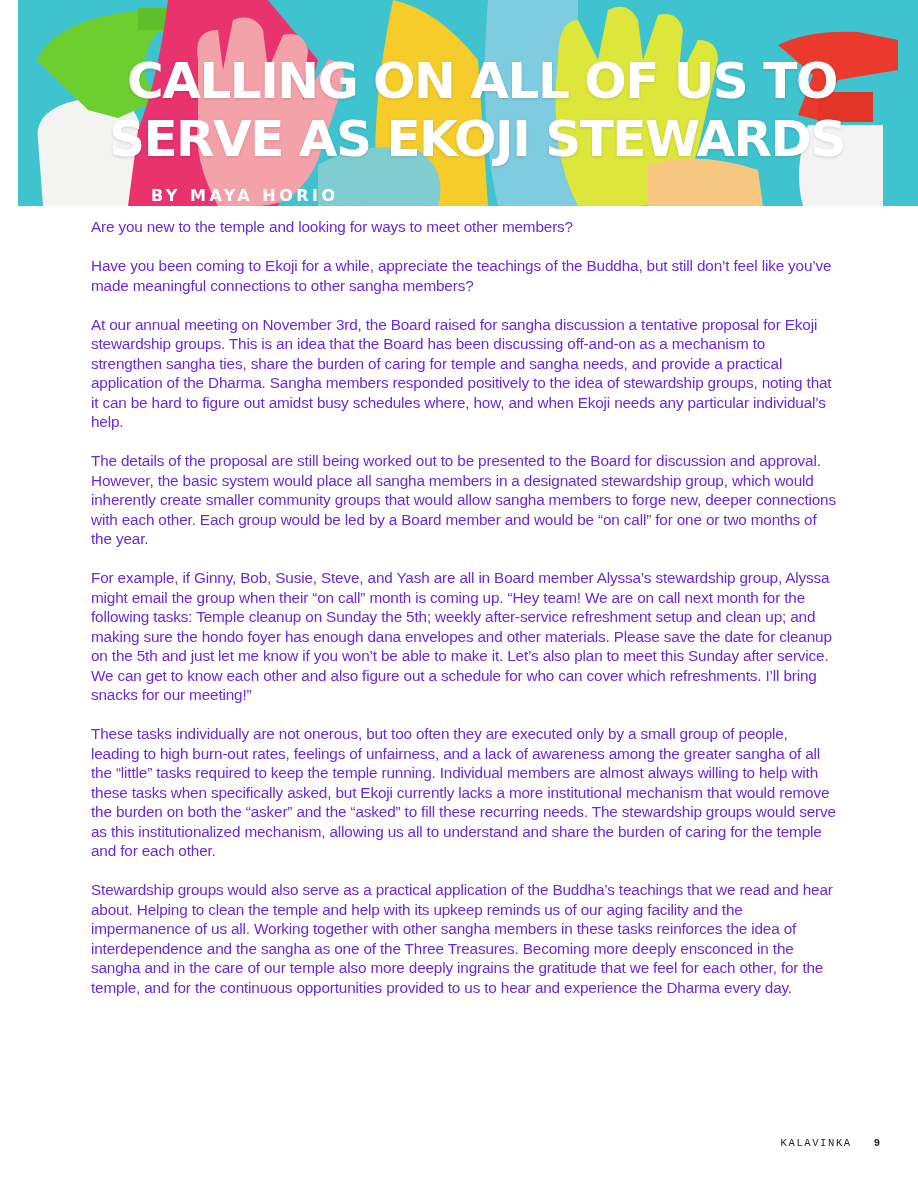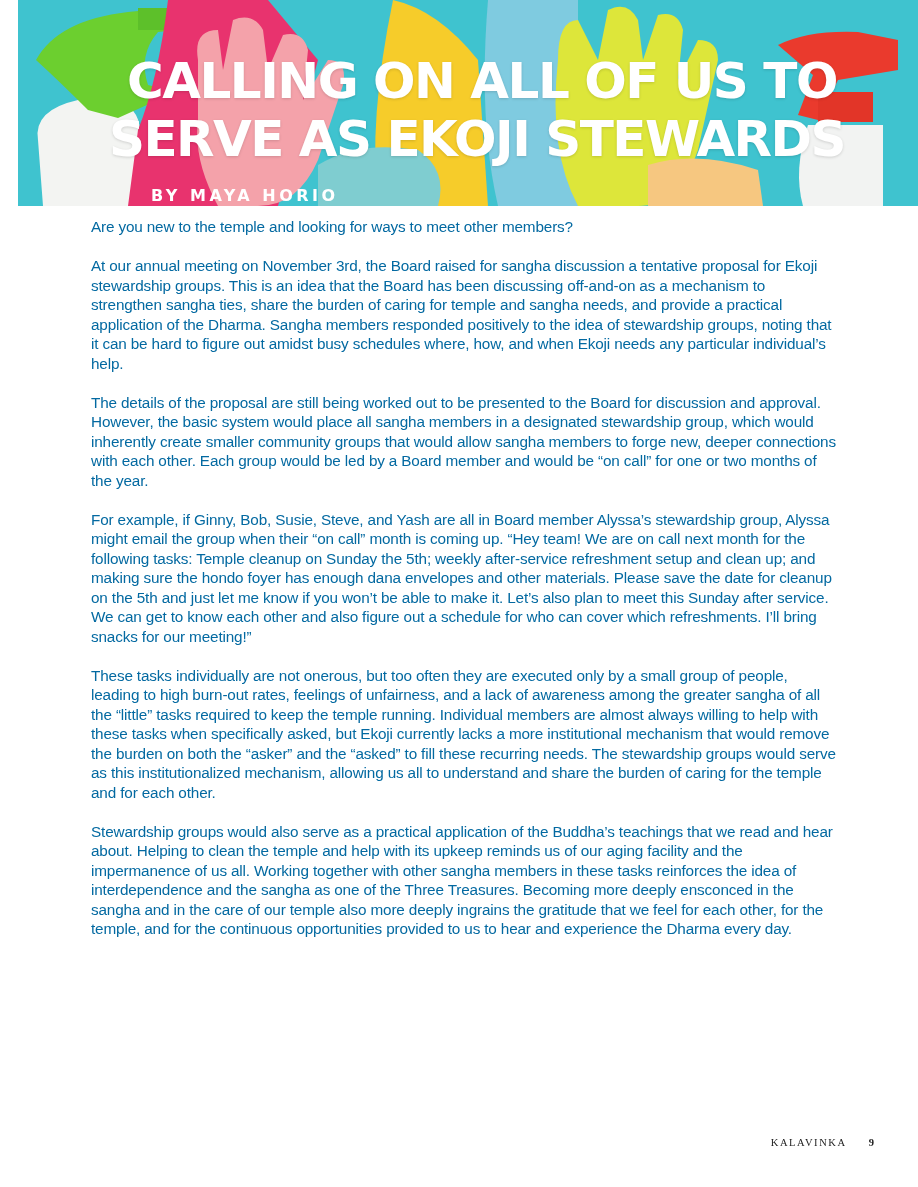--- a/index.html
+++ b/index.html
@@ -28,7 +28,7 @@
   }
   .article {
     position: absolute; left: 91px; top: 217px; width: 745px;
-    font-size: 15.3px; line-height: 19.5px; color: #0369a1;
+    font-size: 15.3px; line-height: 19.5px; color: #6d28d9;
     letter-spacing: -0.15px;
   }
   .article p { margin: 0 0 19.5px 0; }

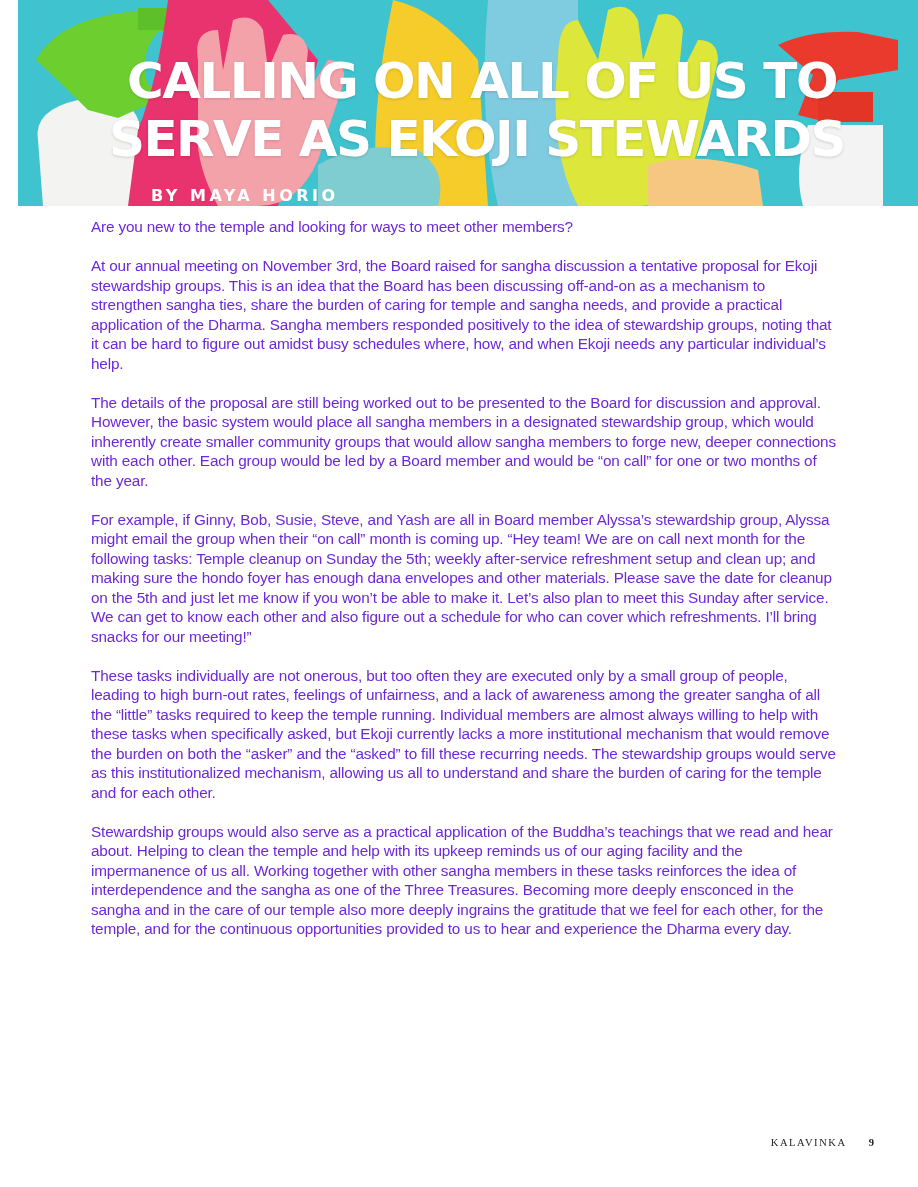--- a/index.html
+++ b/index.html
@@ -75,6 +75,7 @@
 
 <div class="article">
   <p>Are you new to the temple and looking for ways to meet other members?</p>
+  <p>Have you been coming to Ekoji for a while, appreciate the teachings of the Buddha, but still don’t feel like you’ve made meaningful connections to other sangha members?</p>
   <p>At our annual meeting on November 3rd, the Board raised for sangha discussion a tentative proposal for Ekoji stewardship groups. This is an idea that the Board has been discussing off-and-on as a mechanism to strengthen sangha ties, share the burden of caring for temple and sangha needs, and provide a practical application of the Dharma. Sangha members responded positively to the idea of stewardship groups, noting that it can be hard to figure out amidst busy schedules where, how, and when Ekoji needs any particular individual’s help.</p>
   <p>The details of the proposal are still being worked out to be presented to the Board for discussion and approval. However, the basic system would place all sangha members in a designated stewardship group, which would inherently create smaller community groups that would allow sangha members to forge new, deeper connections with each other. Each group would be led by a Board member and would be “on call” for one or two months of the year.</p>
   <p>For example, if Ginny, Bob, Susie, Steve, and Yash are all in Board member Alyssa’s stewardship group, Alyssa might email the group when their “on call” month is coming up. “Hey team! We are on call next month for the following tasks: Temple cleanup on Sunday the 5th; weekly after-service refreshment setup and clean up; and making sure the hondo foyer has enough dana envelopes and other materials. Please save the date for cleanup on the 5th and just let me know if you won’t be able to make it. Let’s also plan to meet this Sunday after service. We can get to know each other and also figure out a schedule for who can cover which refreshments. I’ll bring snacks for our meeting!”</p>

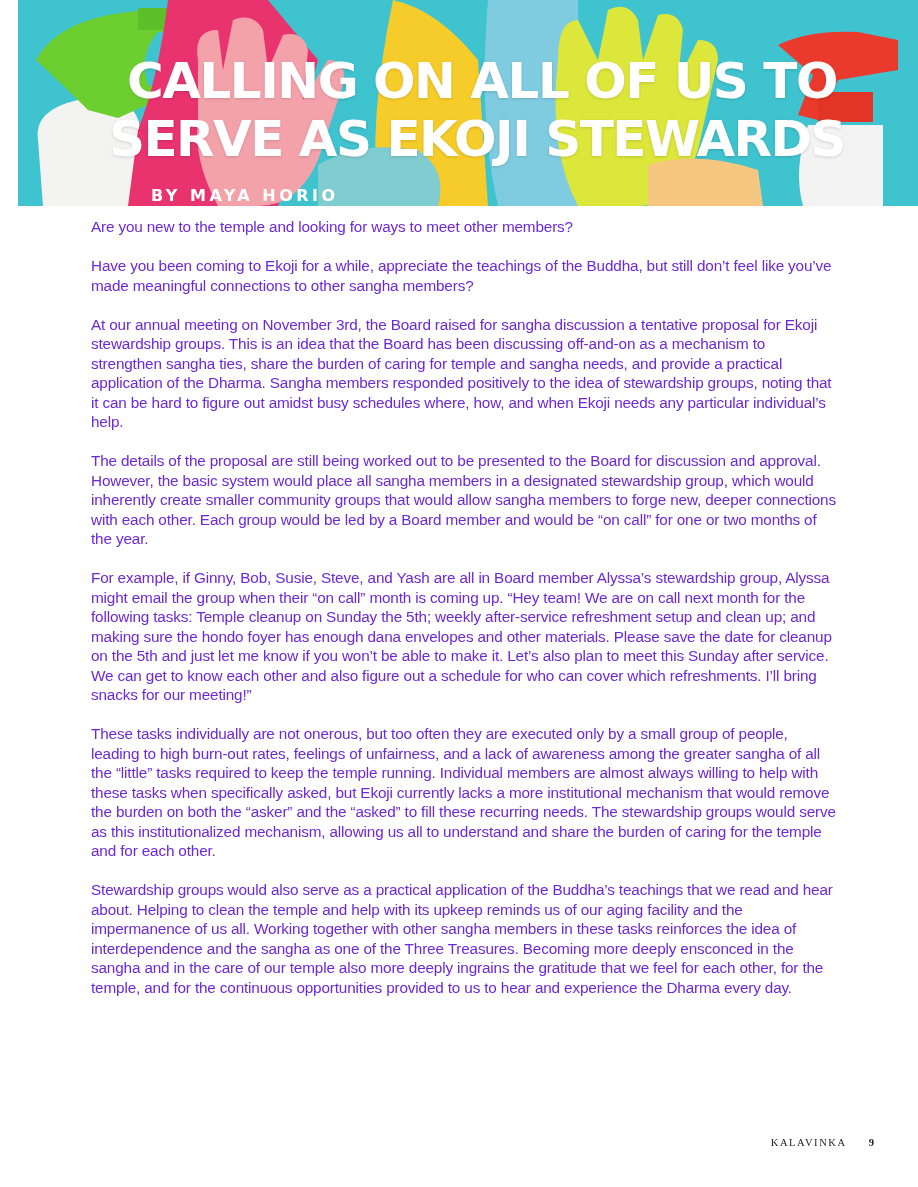--- a/index.html
+++ b/index.html
@@ -33,8 +33,8 @@
   }
   .article p { margin: 0 0 19.5px 0; }
   .footer {
-    position: absolute; top: 1137px; right: 44px;
-    font-family: Liberation Serif, serif; font-size: 10.5px; letter-spacing: 1.6px; color: #222;
+    position: absolute; top: 1137px; right: 38px;
+    font-family: Liberation Mono, monospace; font-size: 10.5px; letter-spacing: 1.6px; color: #222;
   }
   .footer .pg { font-weight: bold; margin-left: 22px; letter-spacing: 0; }
 </style>

